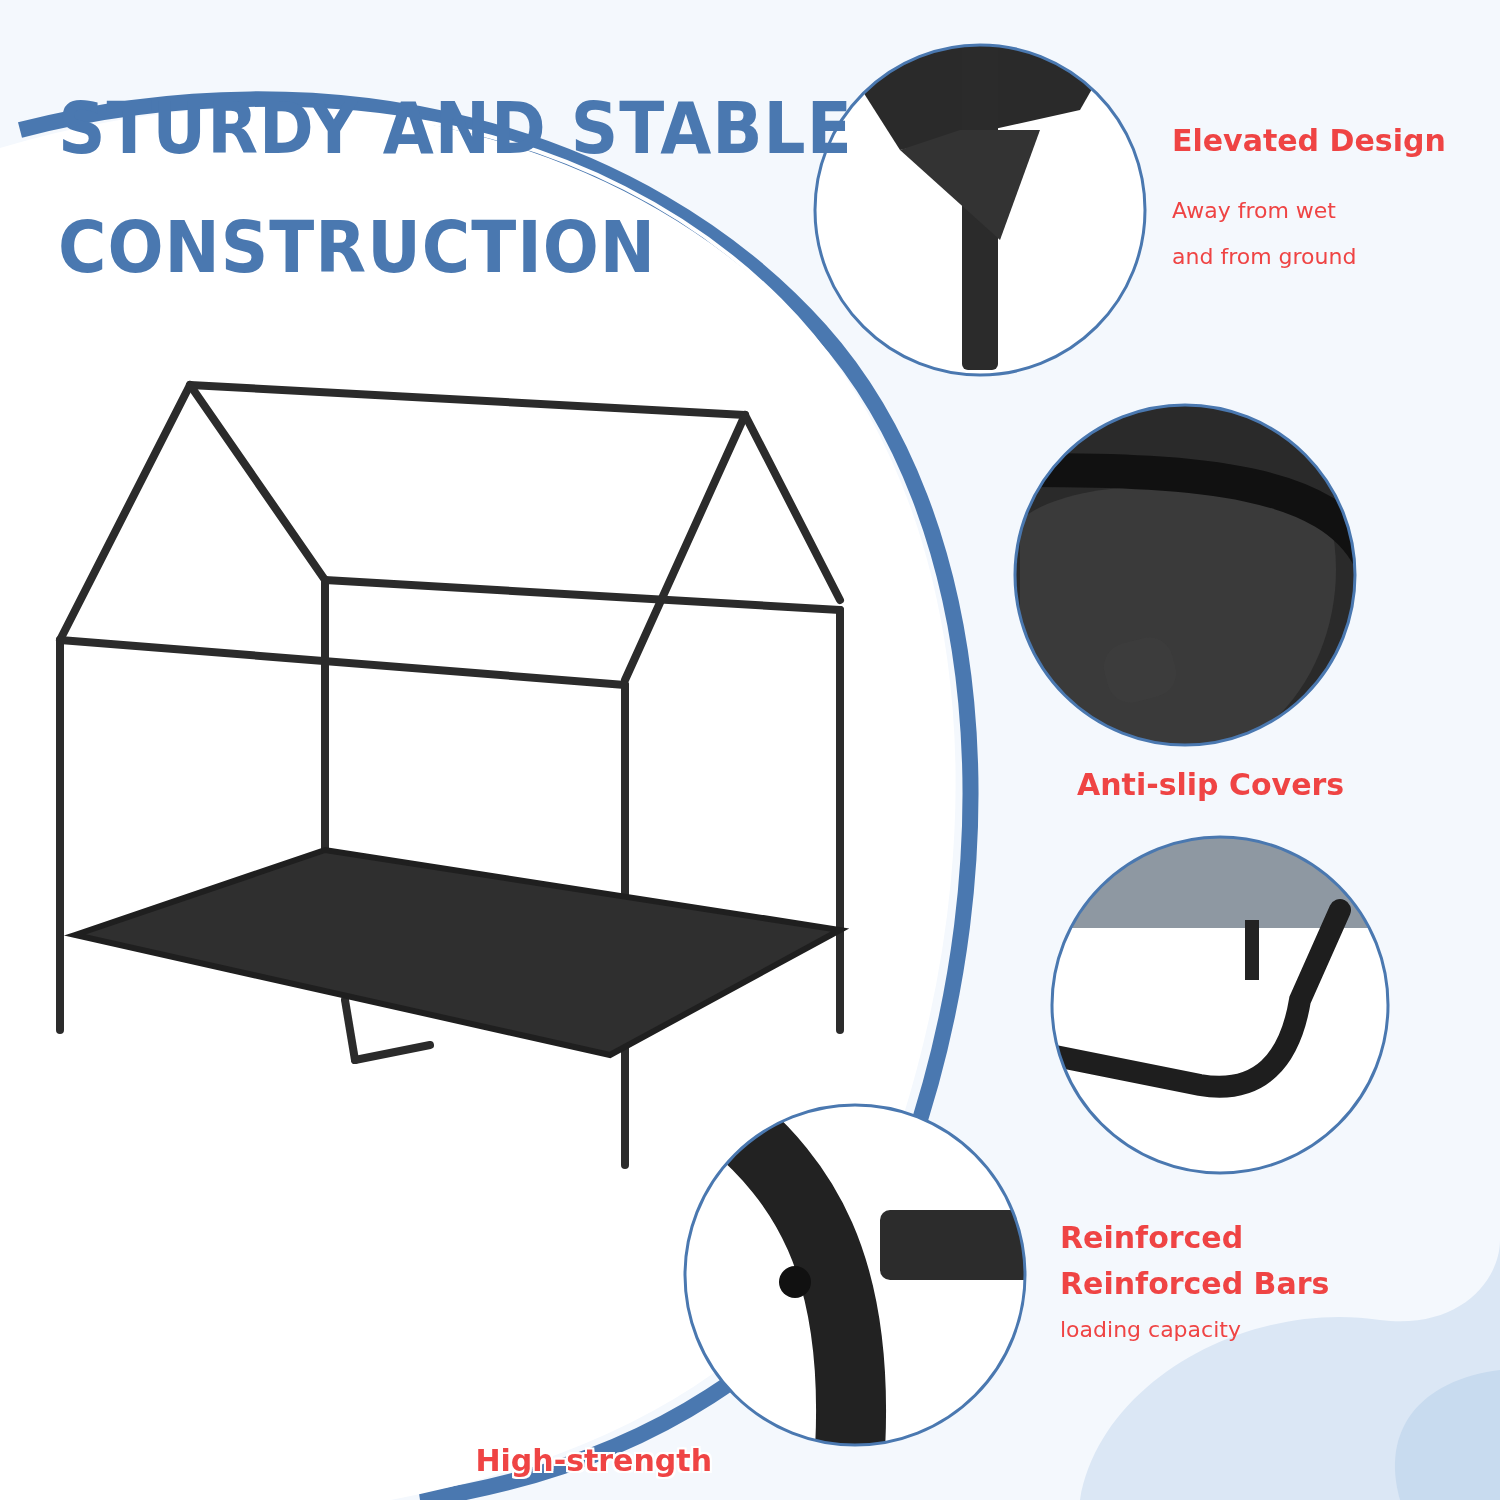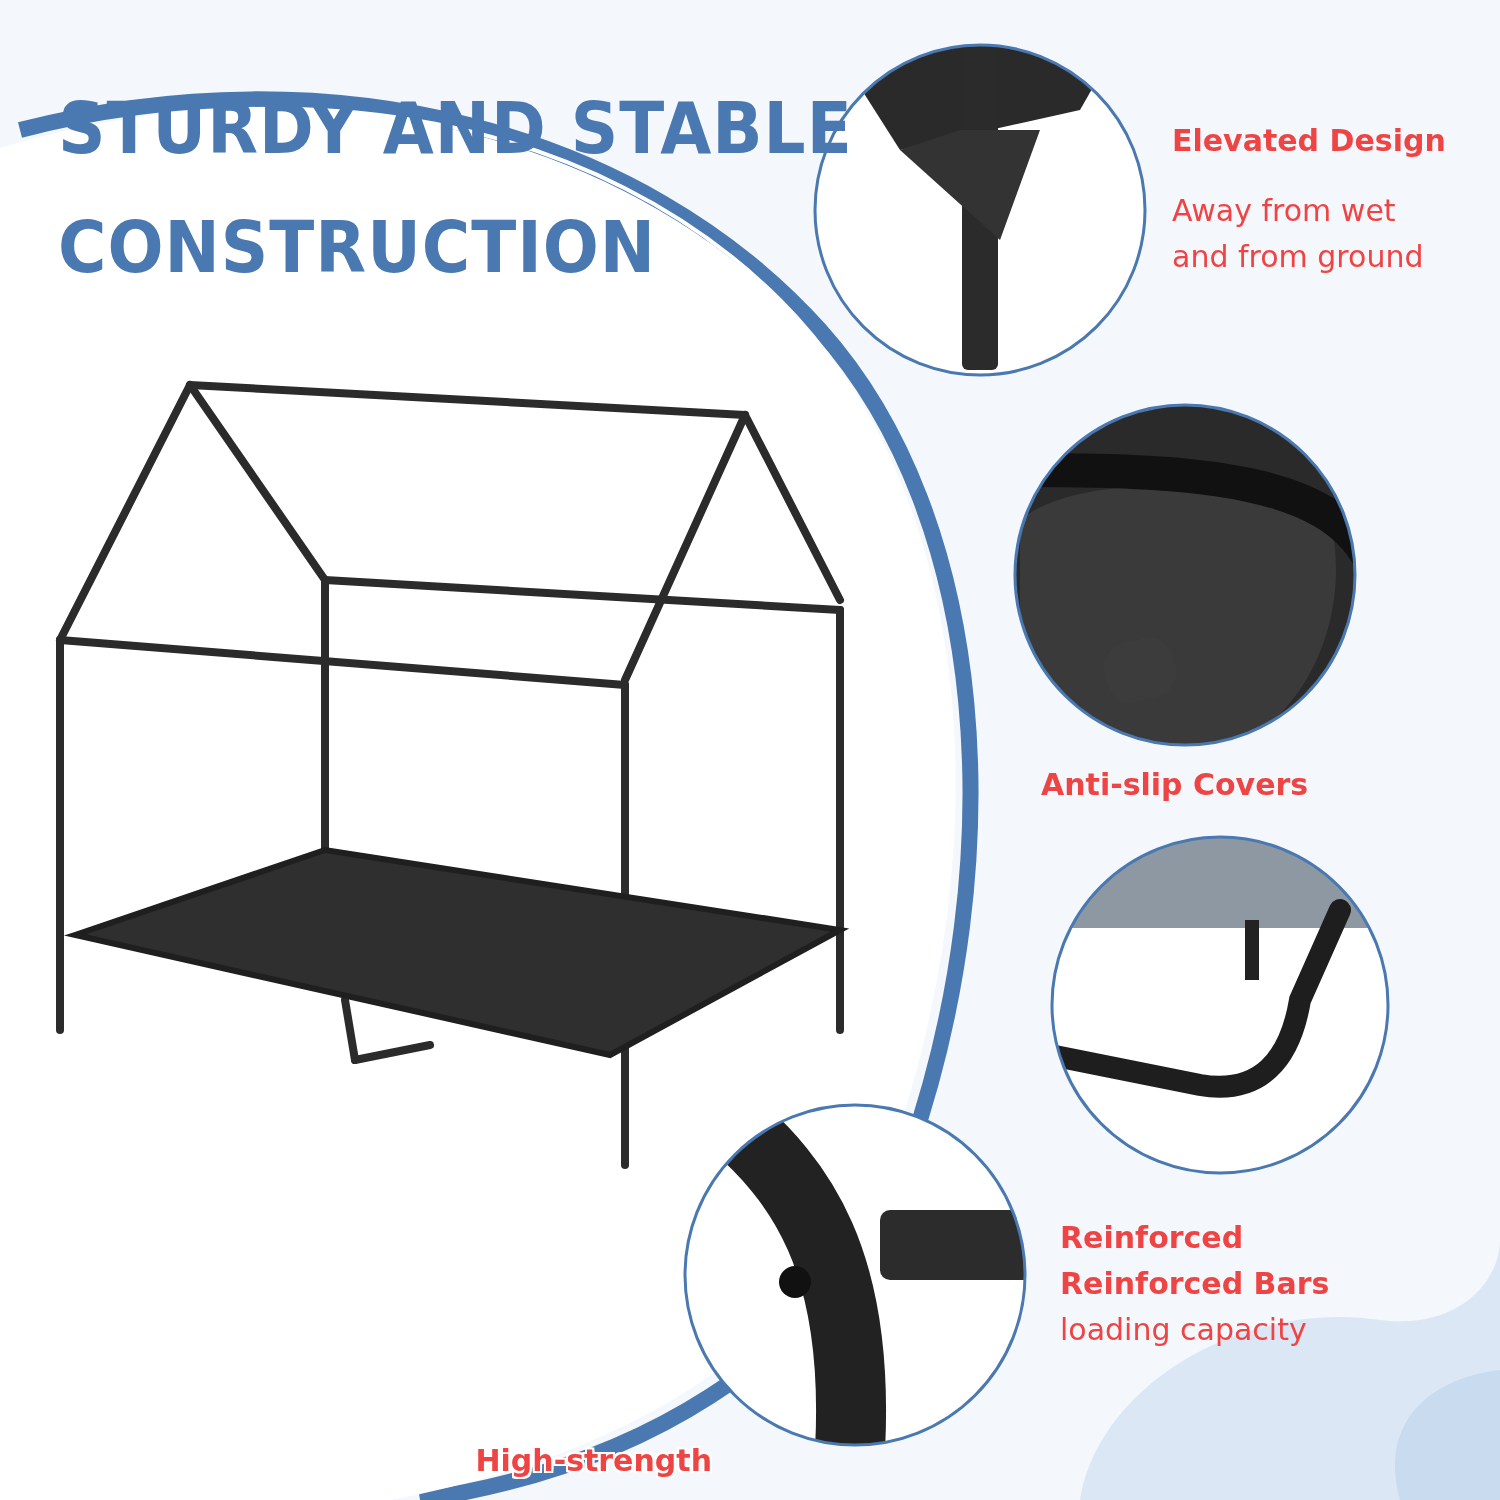--- a/index.html
+++ b/index.html
@@ -9,7 +9,7 @@
   .title span{display:block;}
   .feat{position:absolute;color:#ef4444;font-family:"DejaVu Sans",sans-serif;}
   .feat .h{font-weight:bold;font-size:30px;line-height:46px;}
-  .feat .s{font-size:30px;line-height:46px;}
+  .feat .s{font-size:22px;line-height:46px;}
   .center{text-align:left;}
   .outline{text-shadow:-2px -2px 0 #fff,2px -2px 0 #fff,-2px 2px 0 #fff,2px 2px 0 #fff,0 2px 0 #fff,0 -2px 0 #fff,2px 0 0 #fff,-2px 0 0 #fff;}
 </style>

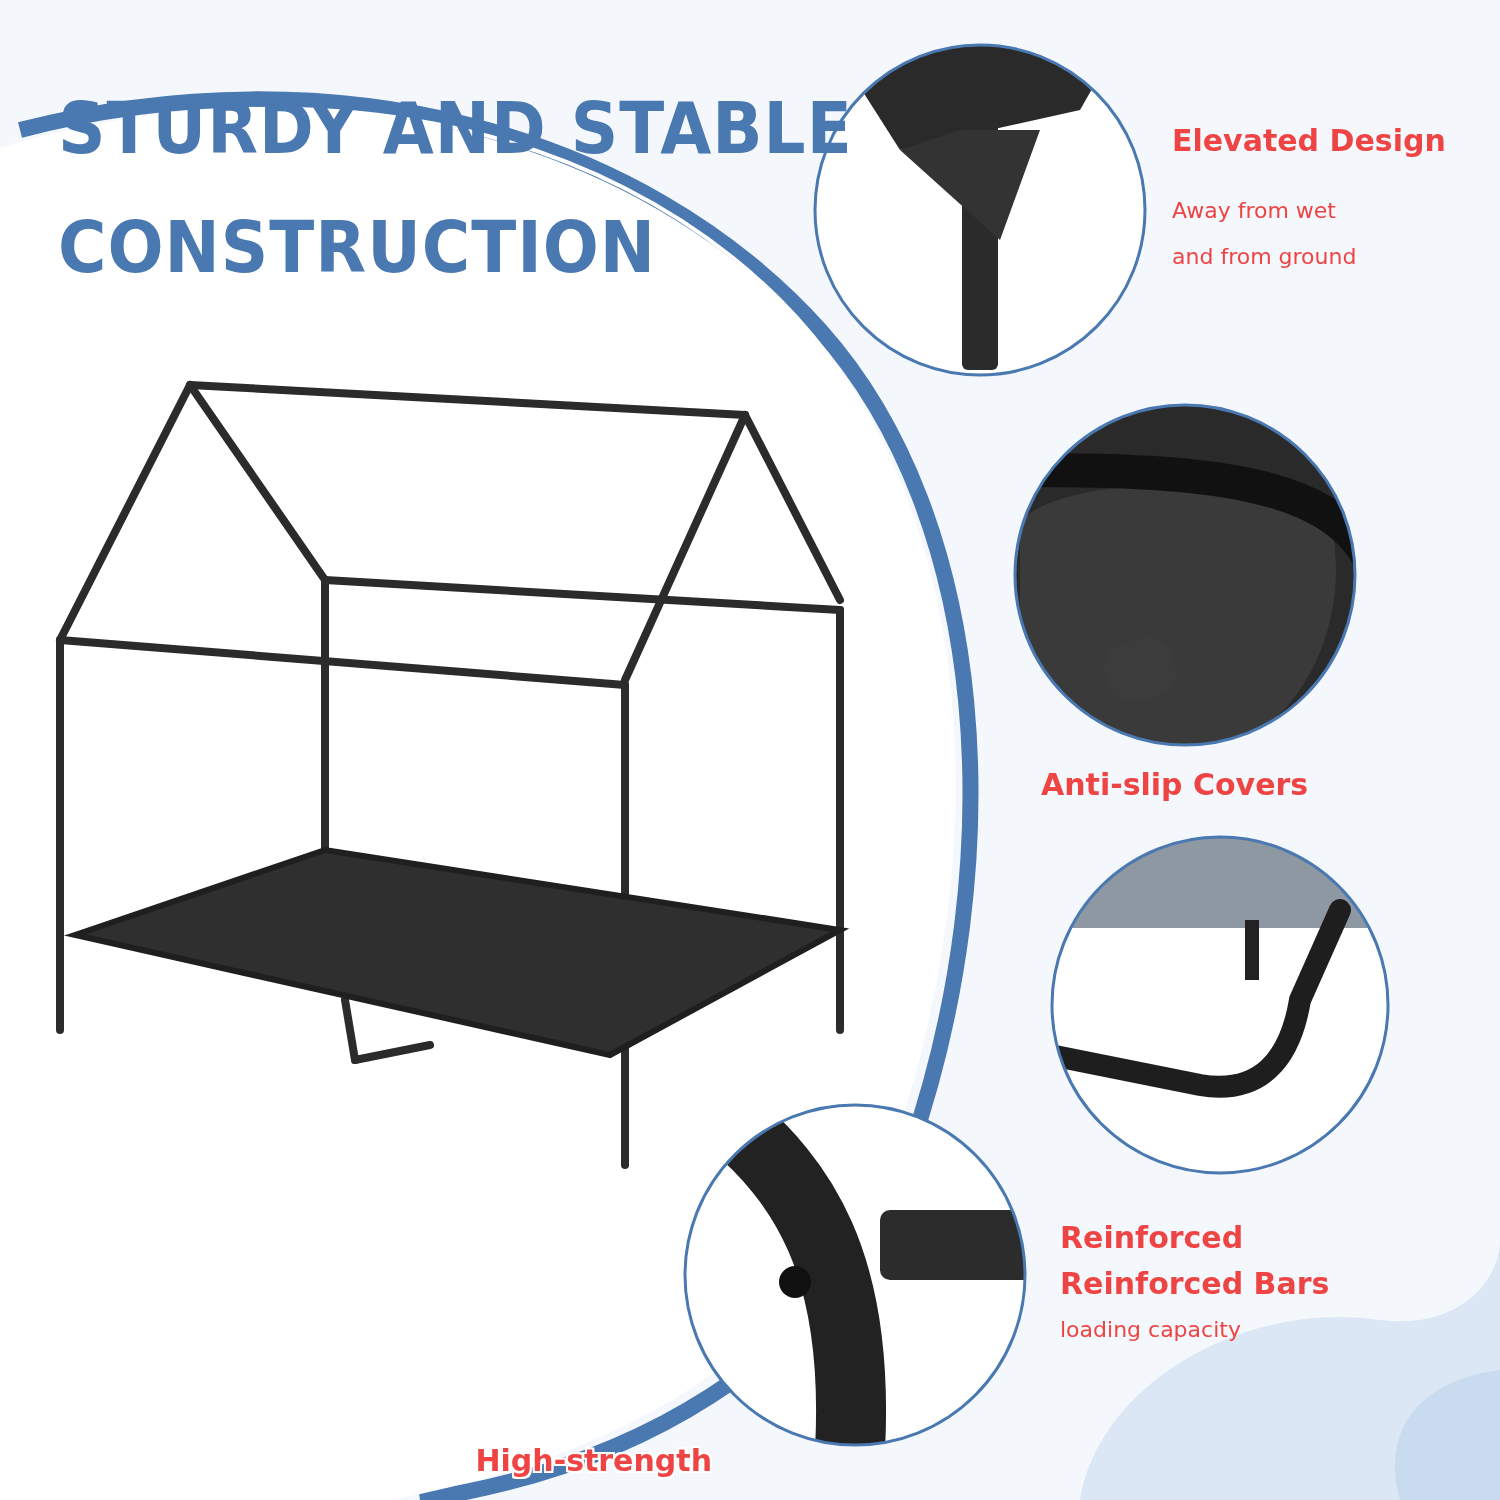--- a/index.html
+++ b/index.html
@@ -97,7 +97,7 @@
   <div class="s">and from ground</div>
 </div>
 
-<div class="feat" style="left:1041px;top:762px;">
+<div class="feat" style="left:1077px;top:762px;">
   <div class="h">Anti-slip Covers</div>
 </div>
 

